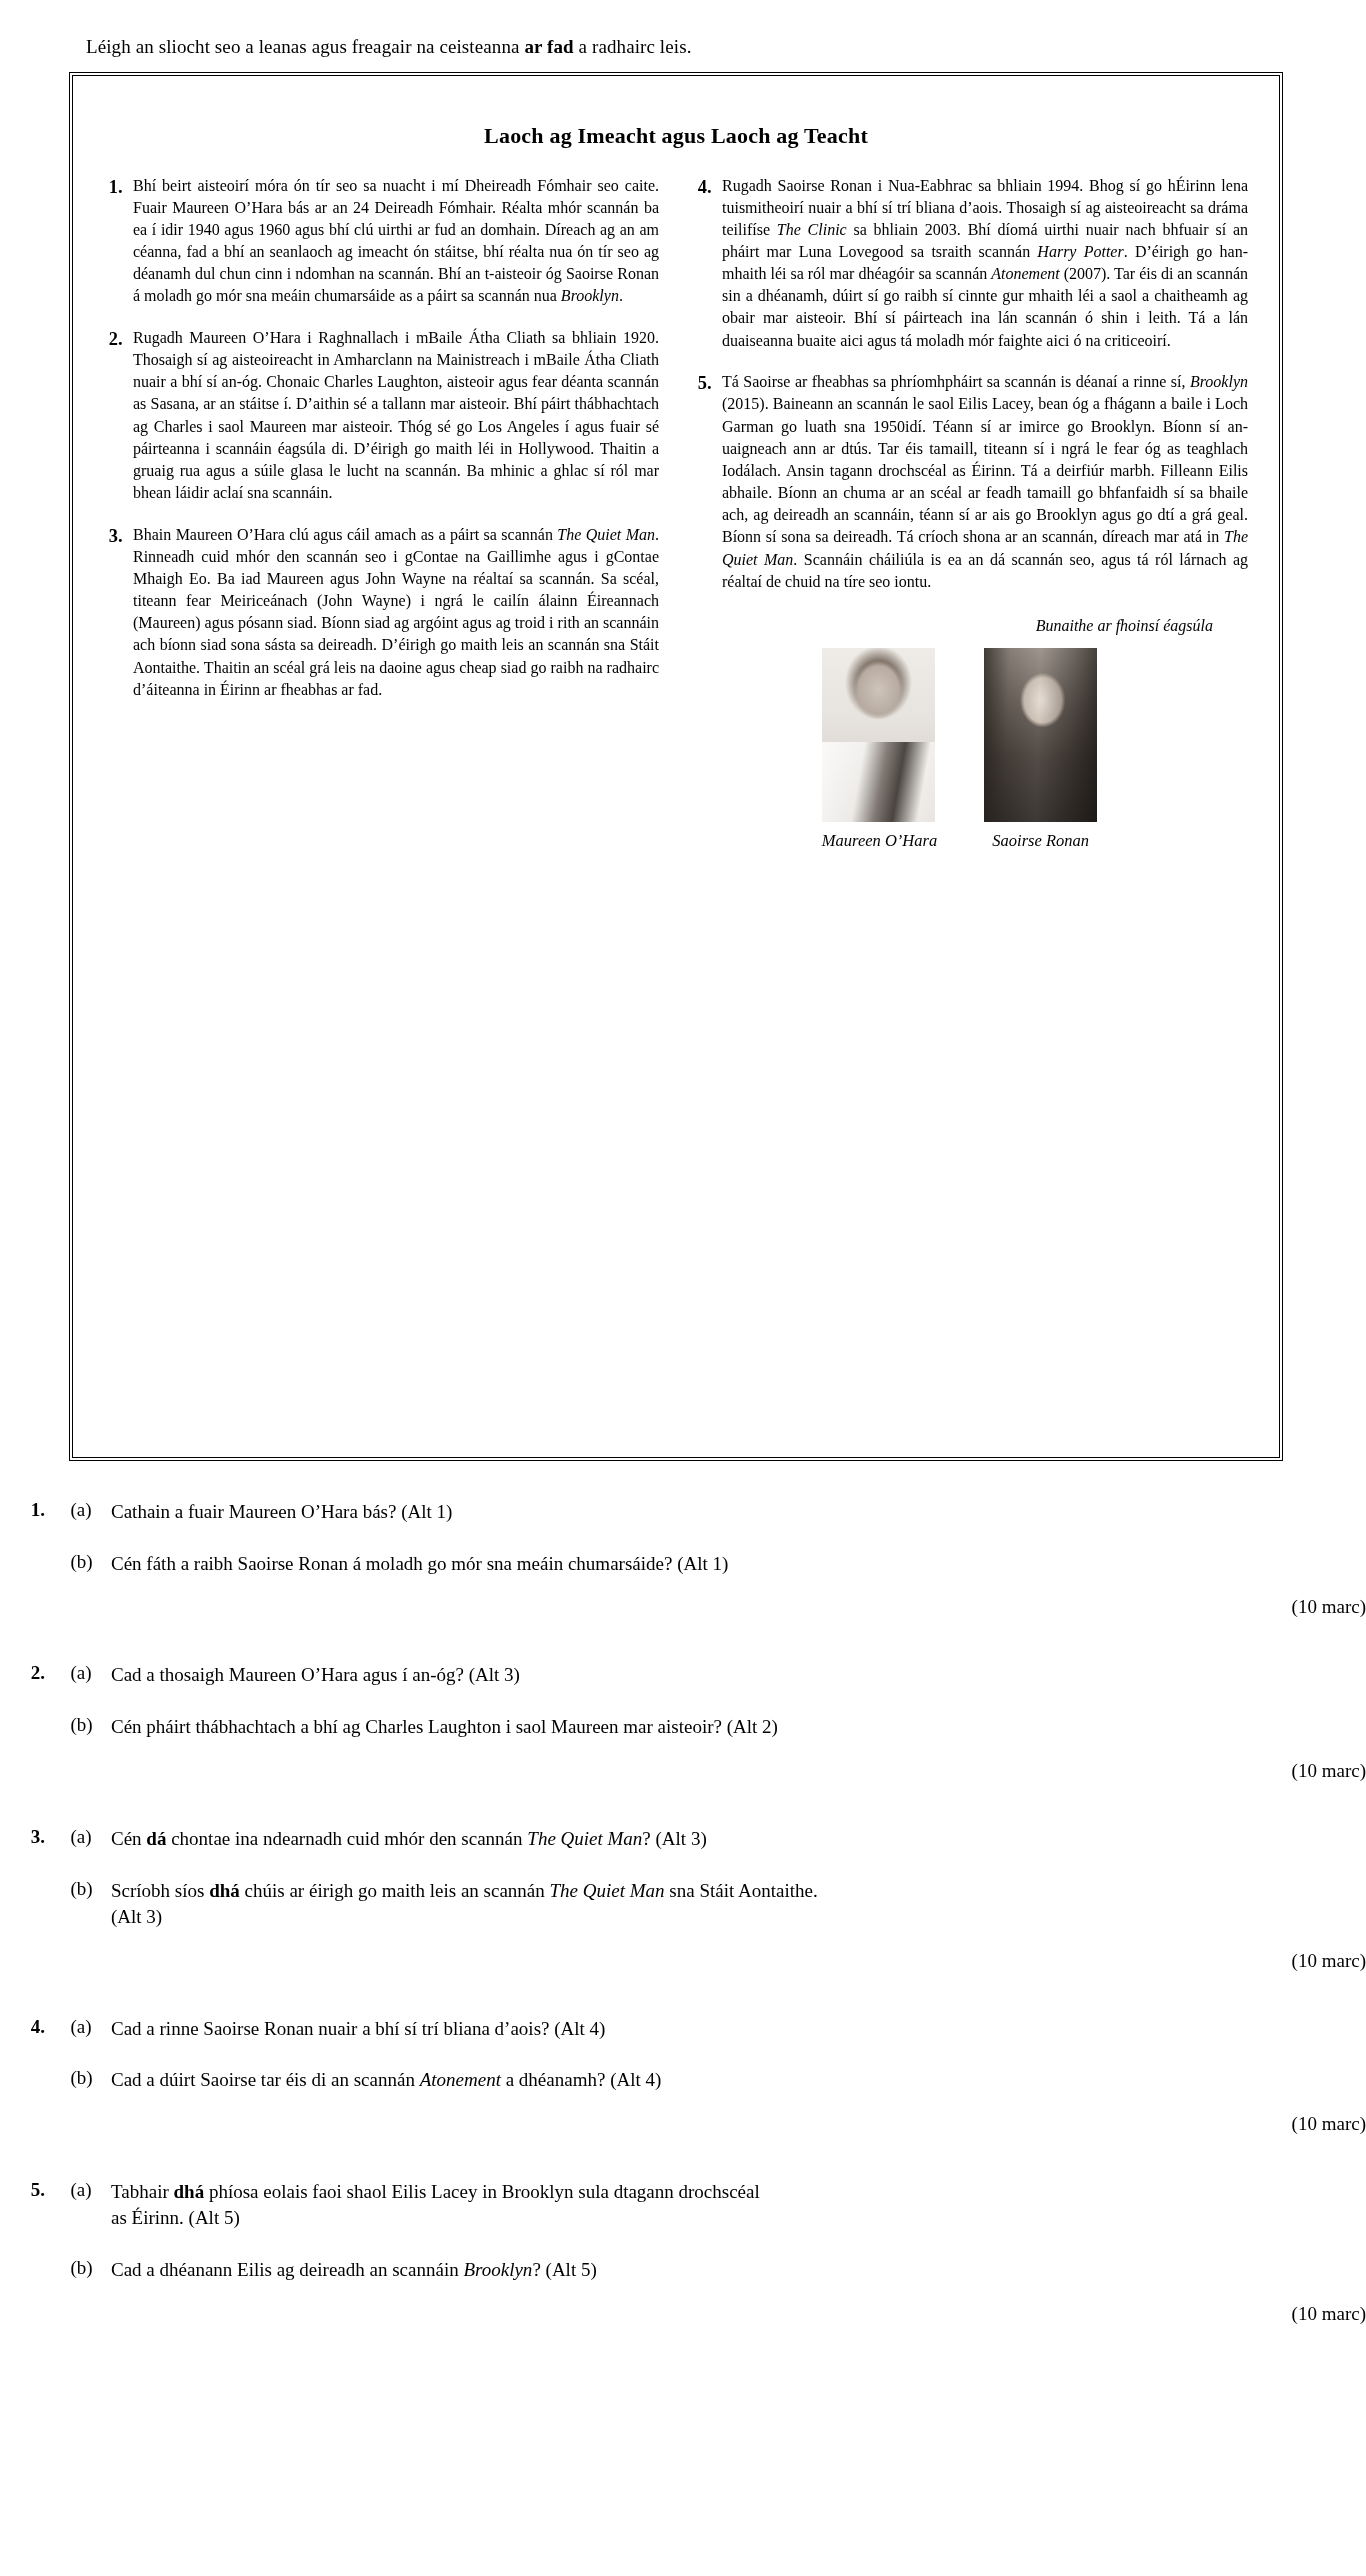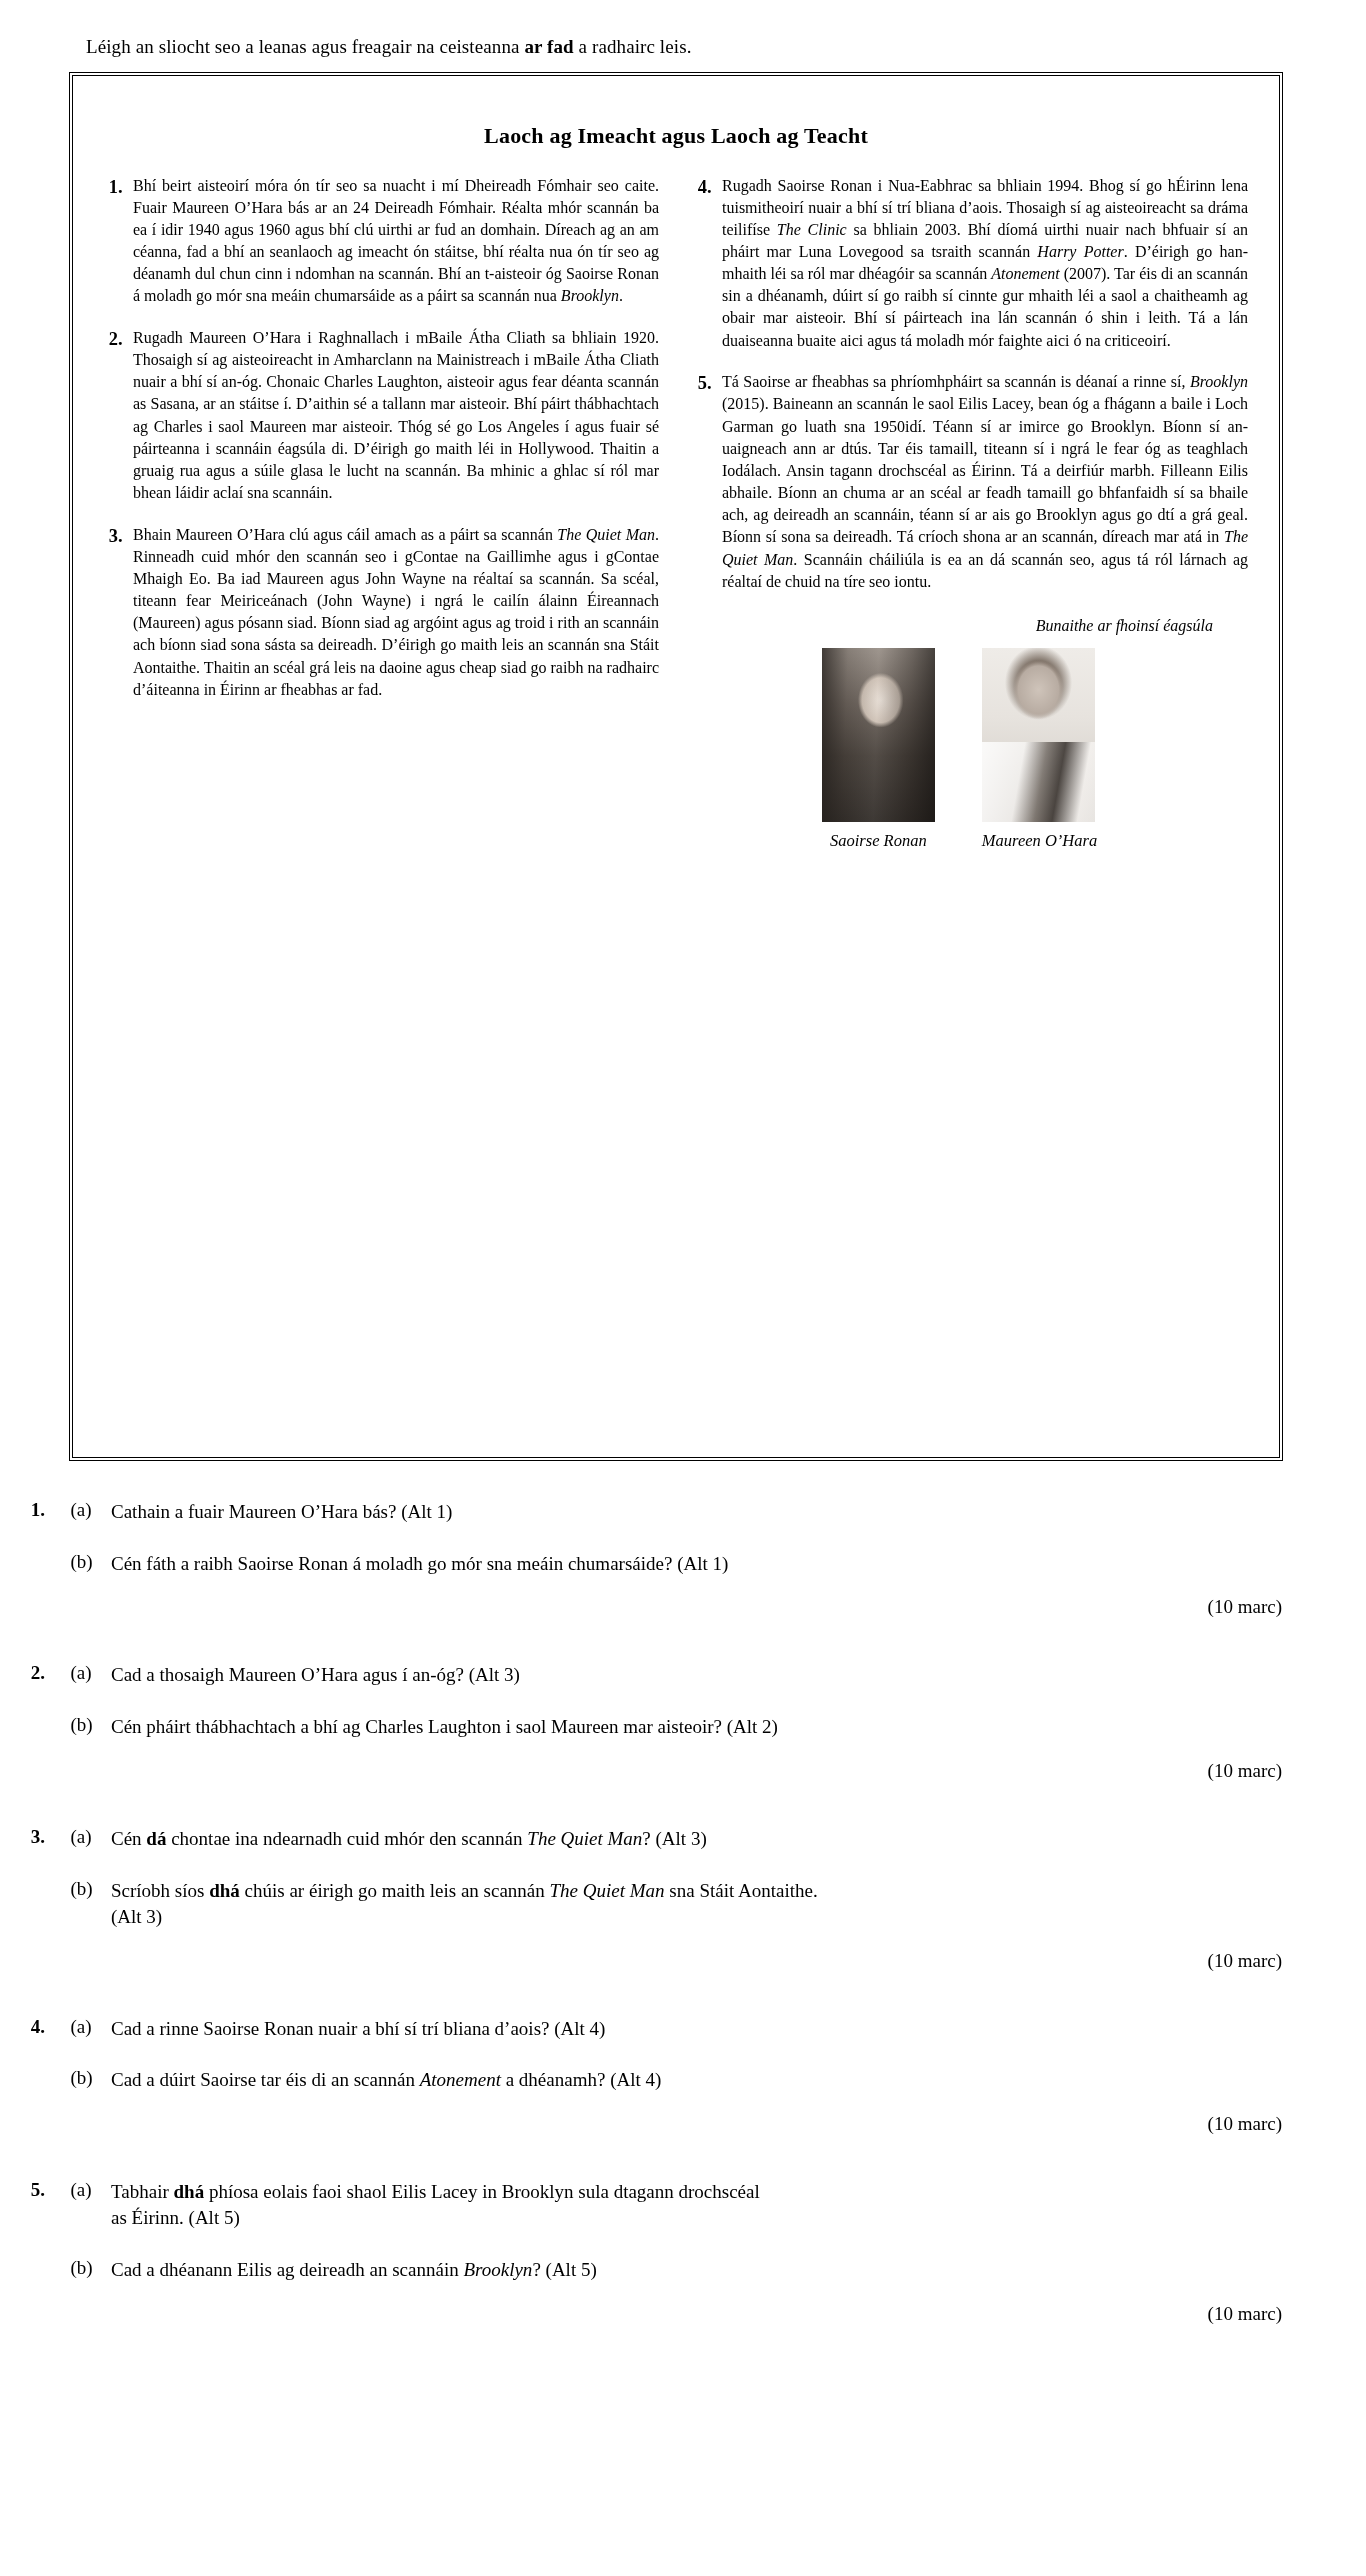--- a/index.html
+++ b/index.html
@@ -227,13 +227,13 @@
 
       <div class="photos">
         <div class="photo-block">
+          <div class="photo-frame ph-a"></div>
+          <div class="photo-caption">Maureen O’Hara</div>
+        </div>
+        <div class="photo-block">
           <div class="photo-frame ph-b"></div>
           <div class="photo-caption">Saoirse Ronan</div>
         </div>
-        <div class="photo-block">
-          <div class="photo-frame ph-a"></div>
-          <div class="photo-caption">Maureen O’Hara</div>
-        </div>
       </div>
     </div>
 

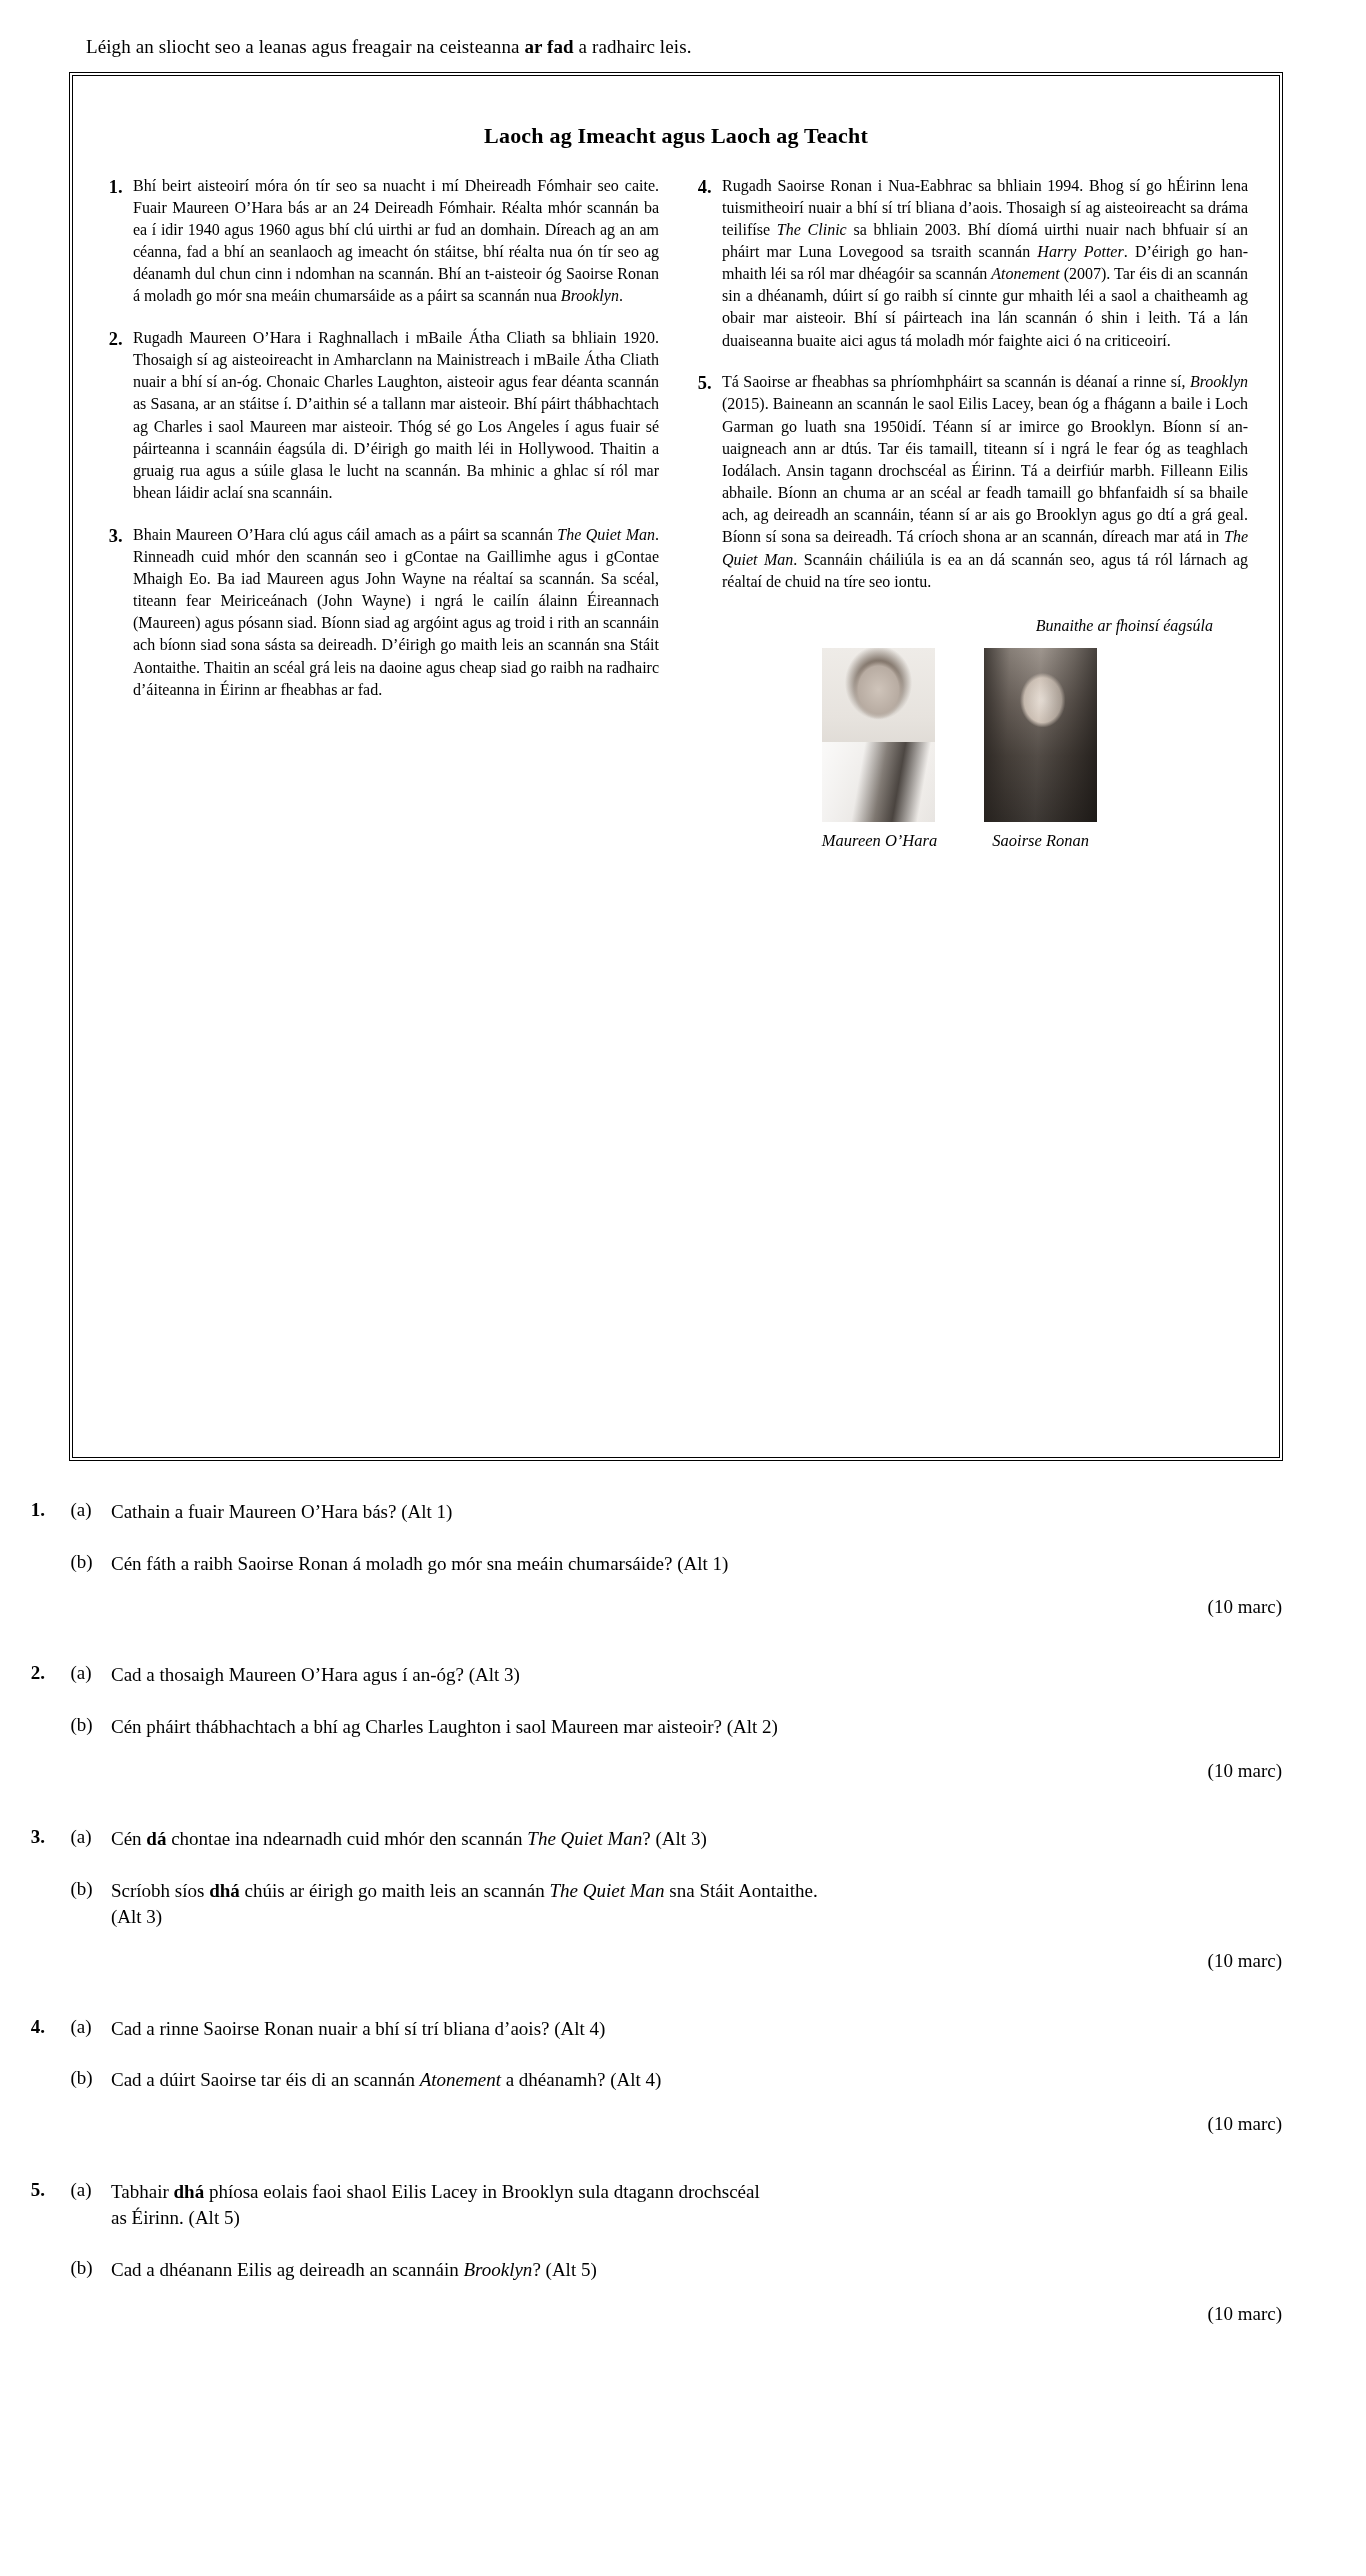--- a/index.html
+++ b/index.html
@@ -181,7 +181,6 @@
   .marks {
     text-align: right;
     font-size: 19px;
-    padding-right: 84px;
     margin-top: -6px;
   }
 </style>

